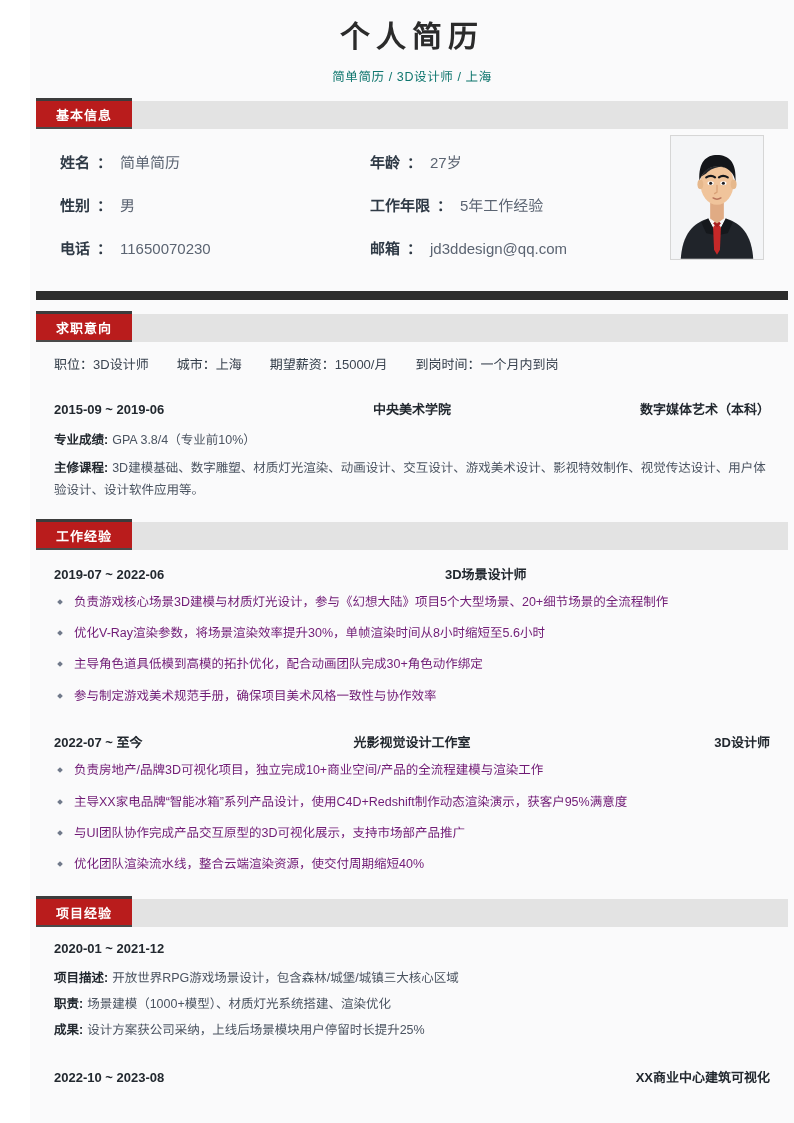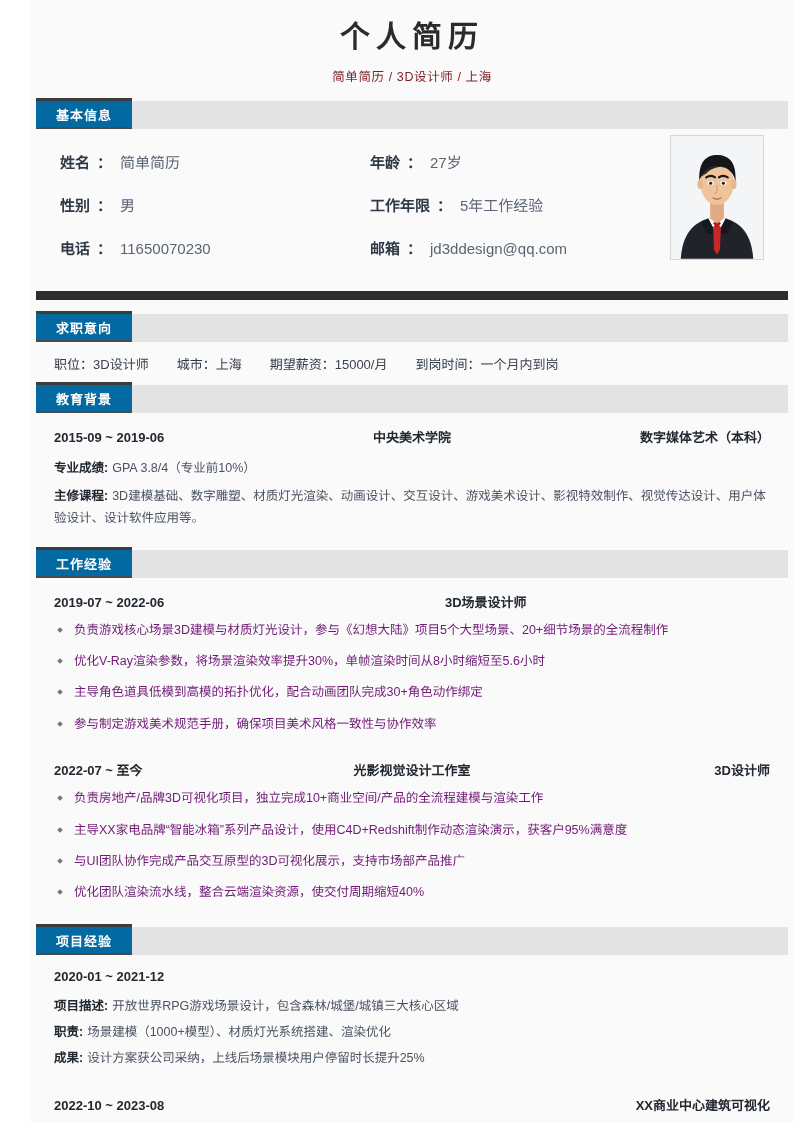--- a/index.html
+++ b/index.html
@@ -47,7 +47,7 @@
   .resume-subtitle {
     margin-top: 10px;
     font-size: 12.5px;
-    color: #7f1d1d;
+    color: #0f766e;
     letter-spacing: 0.6px;
   }
 

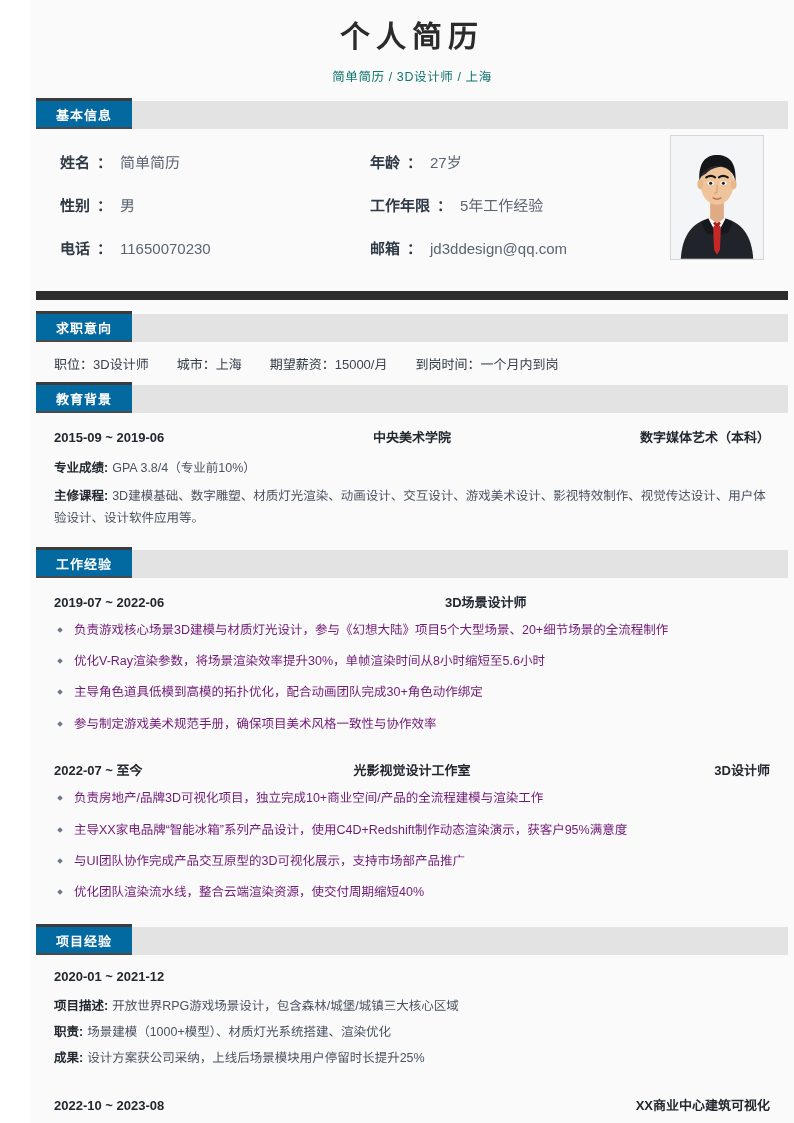--- a/index.html
+++ b/index.html
@@ -66,7 +66,7 @@
     align-items: stretch;
   }
   .section-head .tag {
-    background: #0369a1;
+    background: #b91c1c;
     color: #ffffff;
     font-size: 13px;
     font-weight: bold;

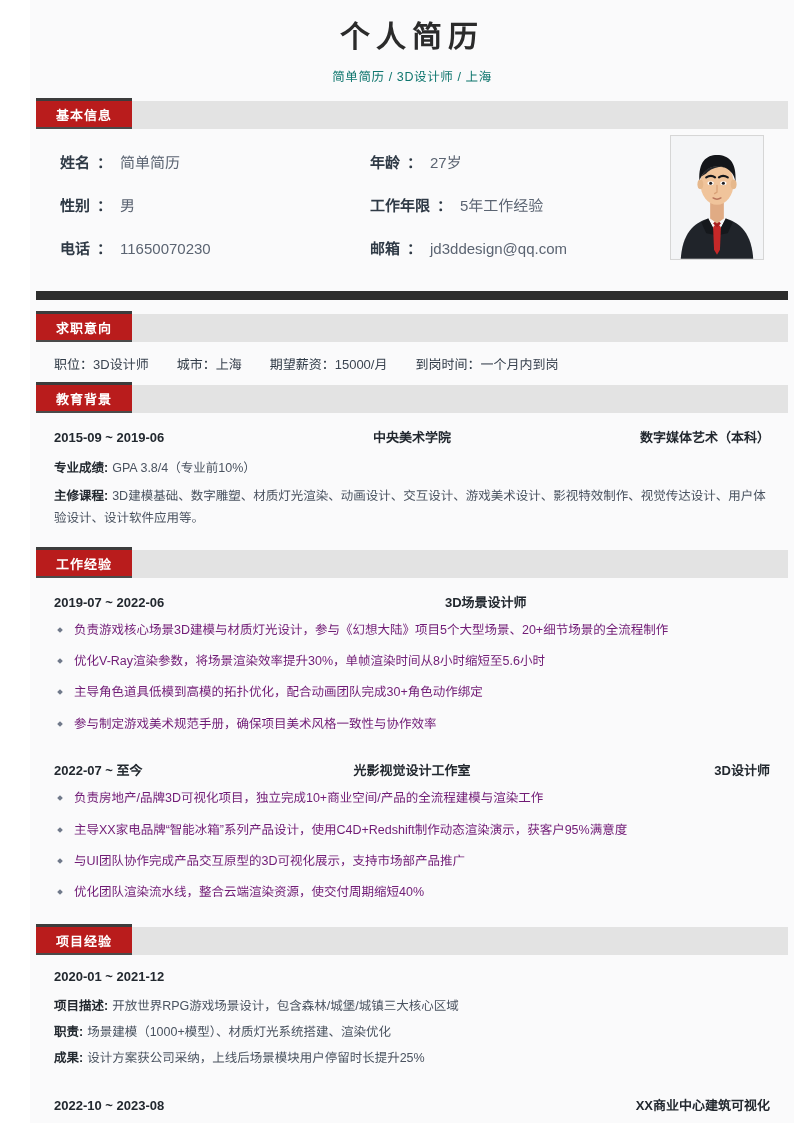--- a/index.html
+++ b/index.html
@@ -324,10 +324,6 @@
         </span>
       </div>
 
-      <div class="section-head">
-        <div class="tag-shadow"></div>
-        <div class="tag">教育背景</div>
-      </div>
 
       <div class="entry">
         <div class="entry-head">

